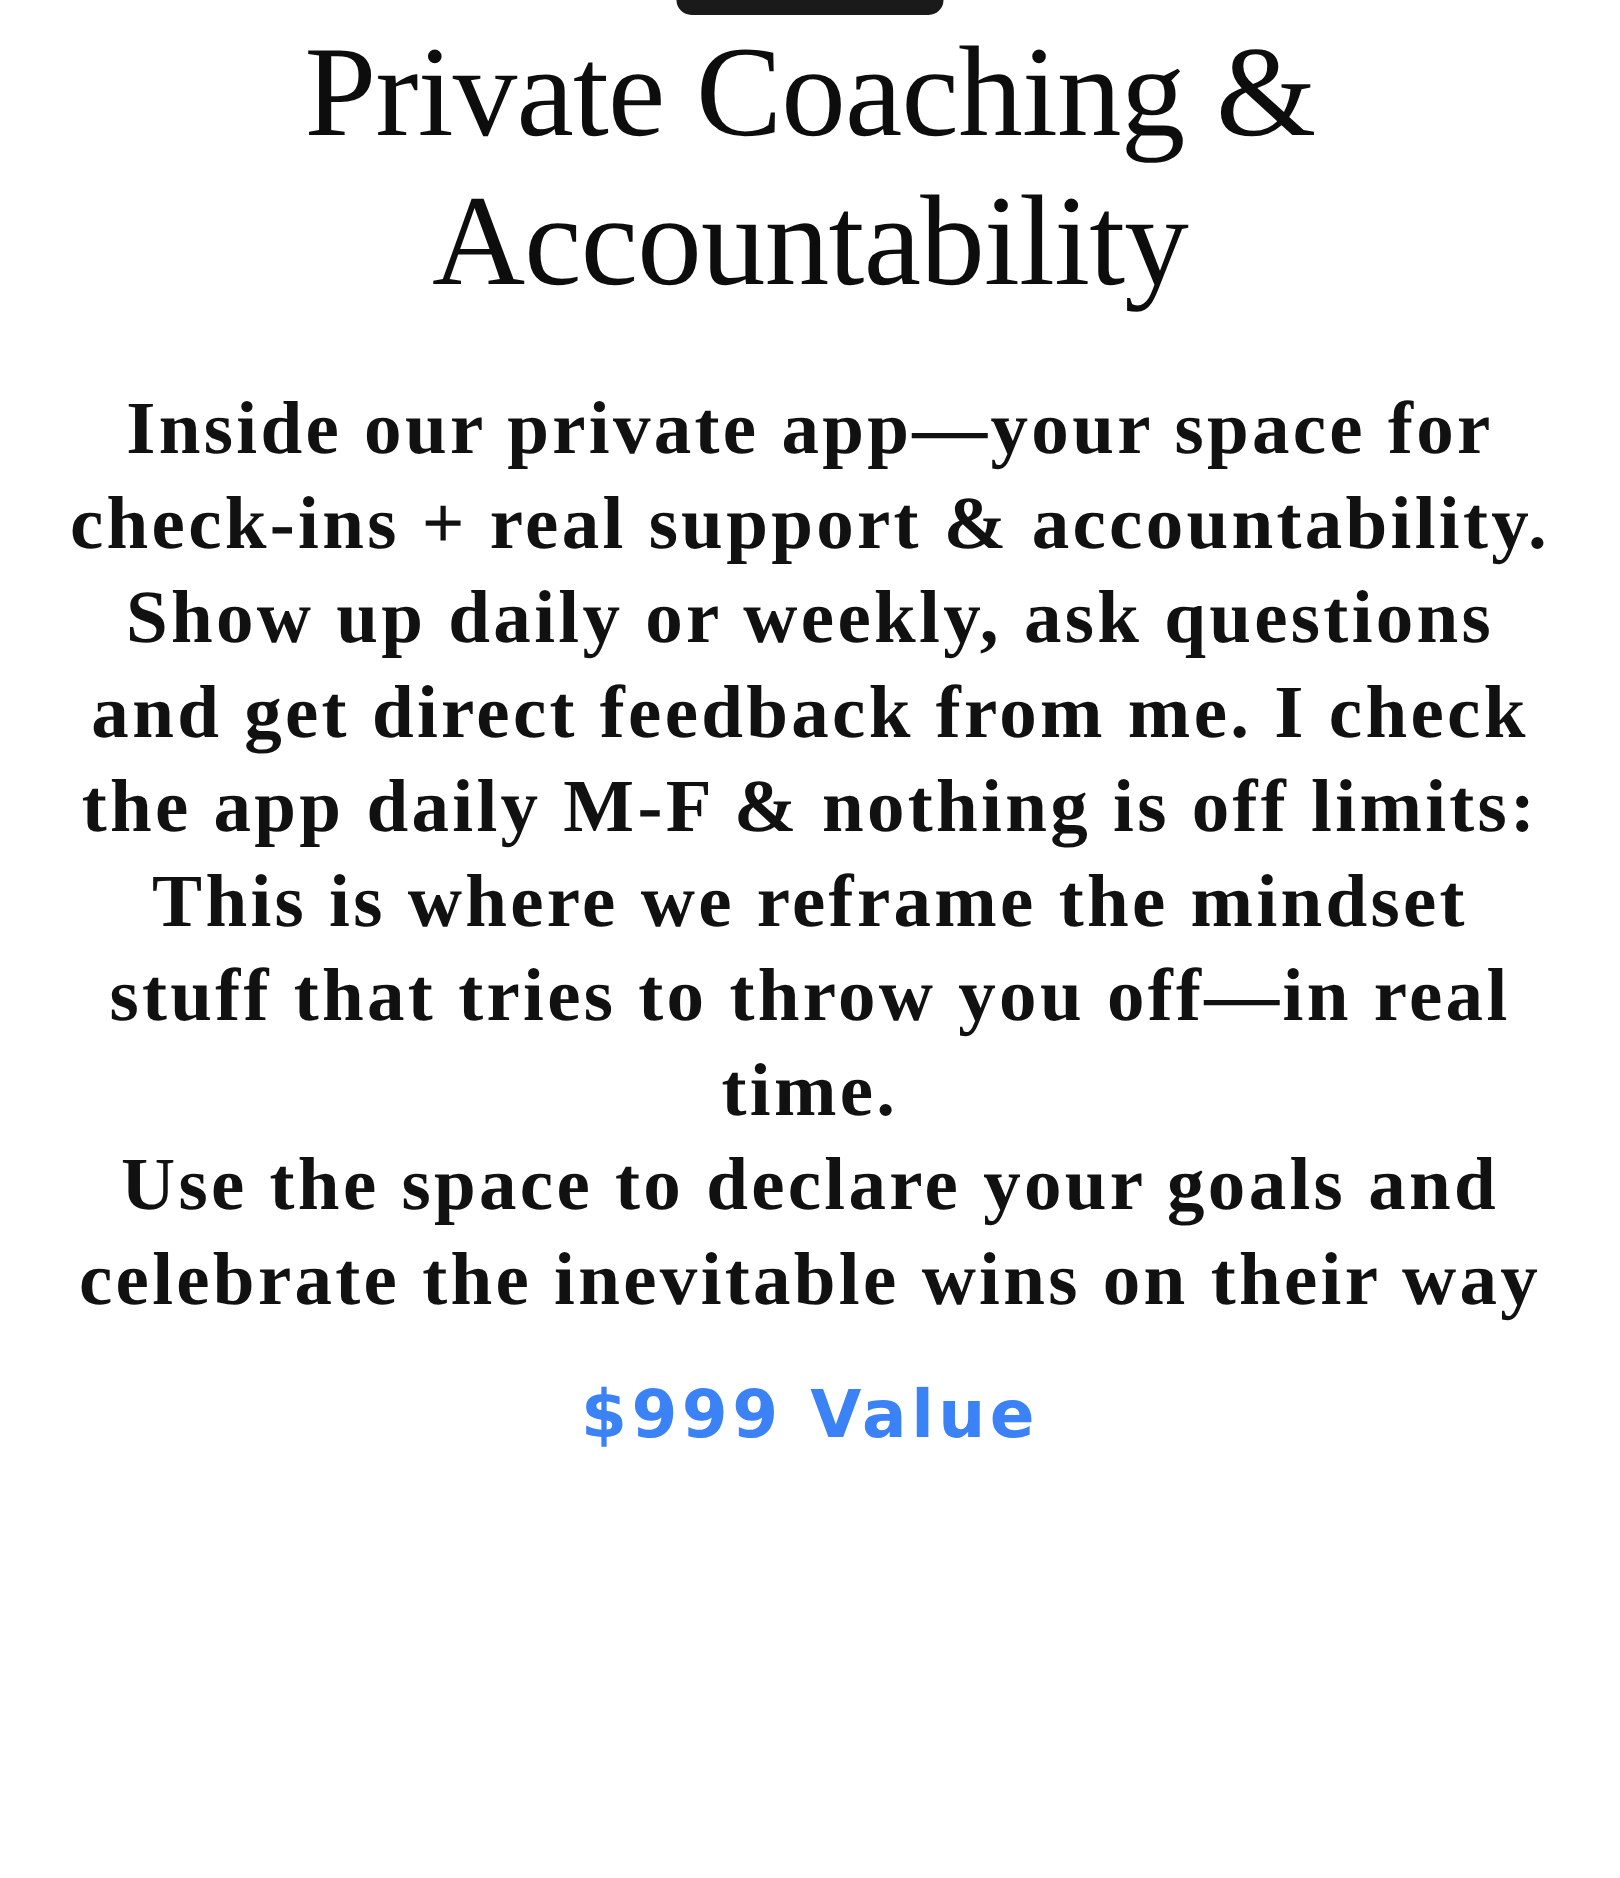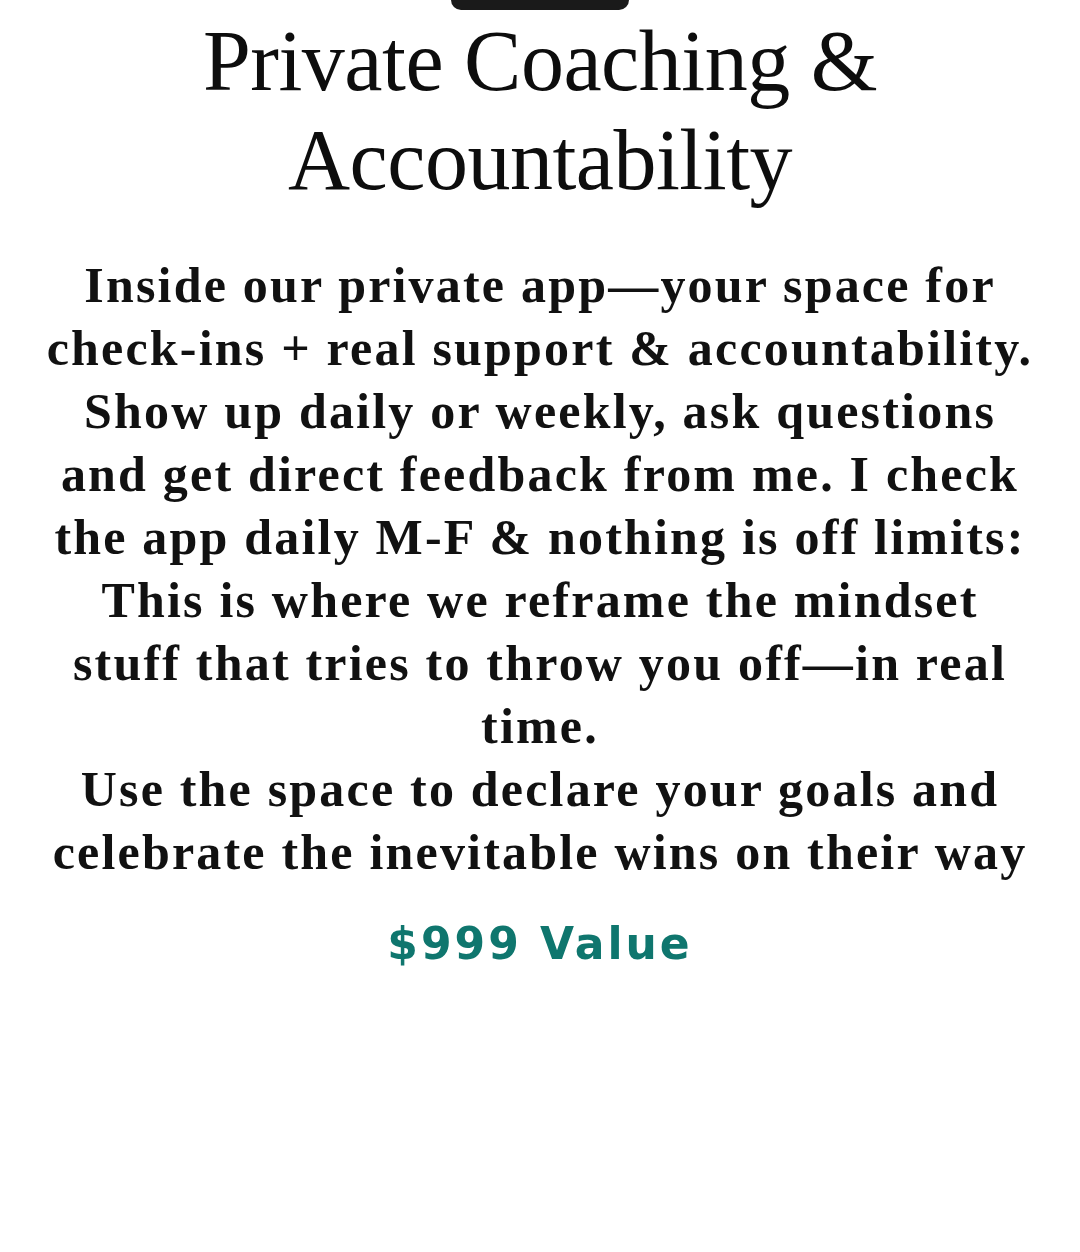--- a/index.html
+++ b/index.html
@@ -64,7 +64,7 @@
     font-size: 44px;
     letter-spacing: 3px;
     text-align: left;
-    color: #0f766e;
+    color: #3b82f6;
     margin-top: 34px;
   }
 </style>

